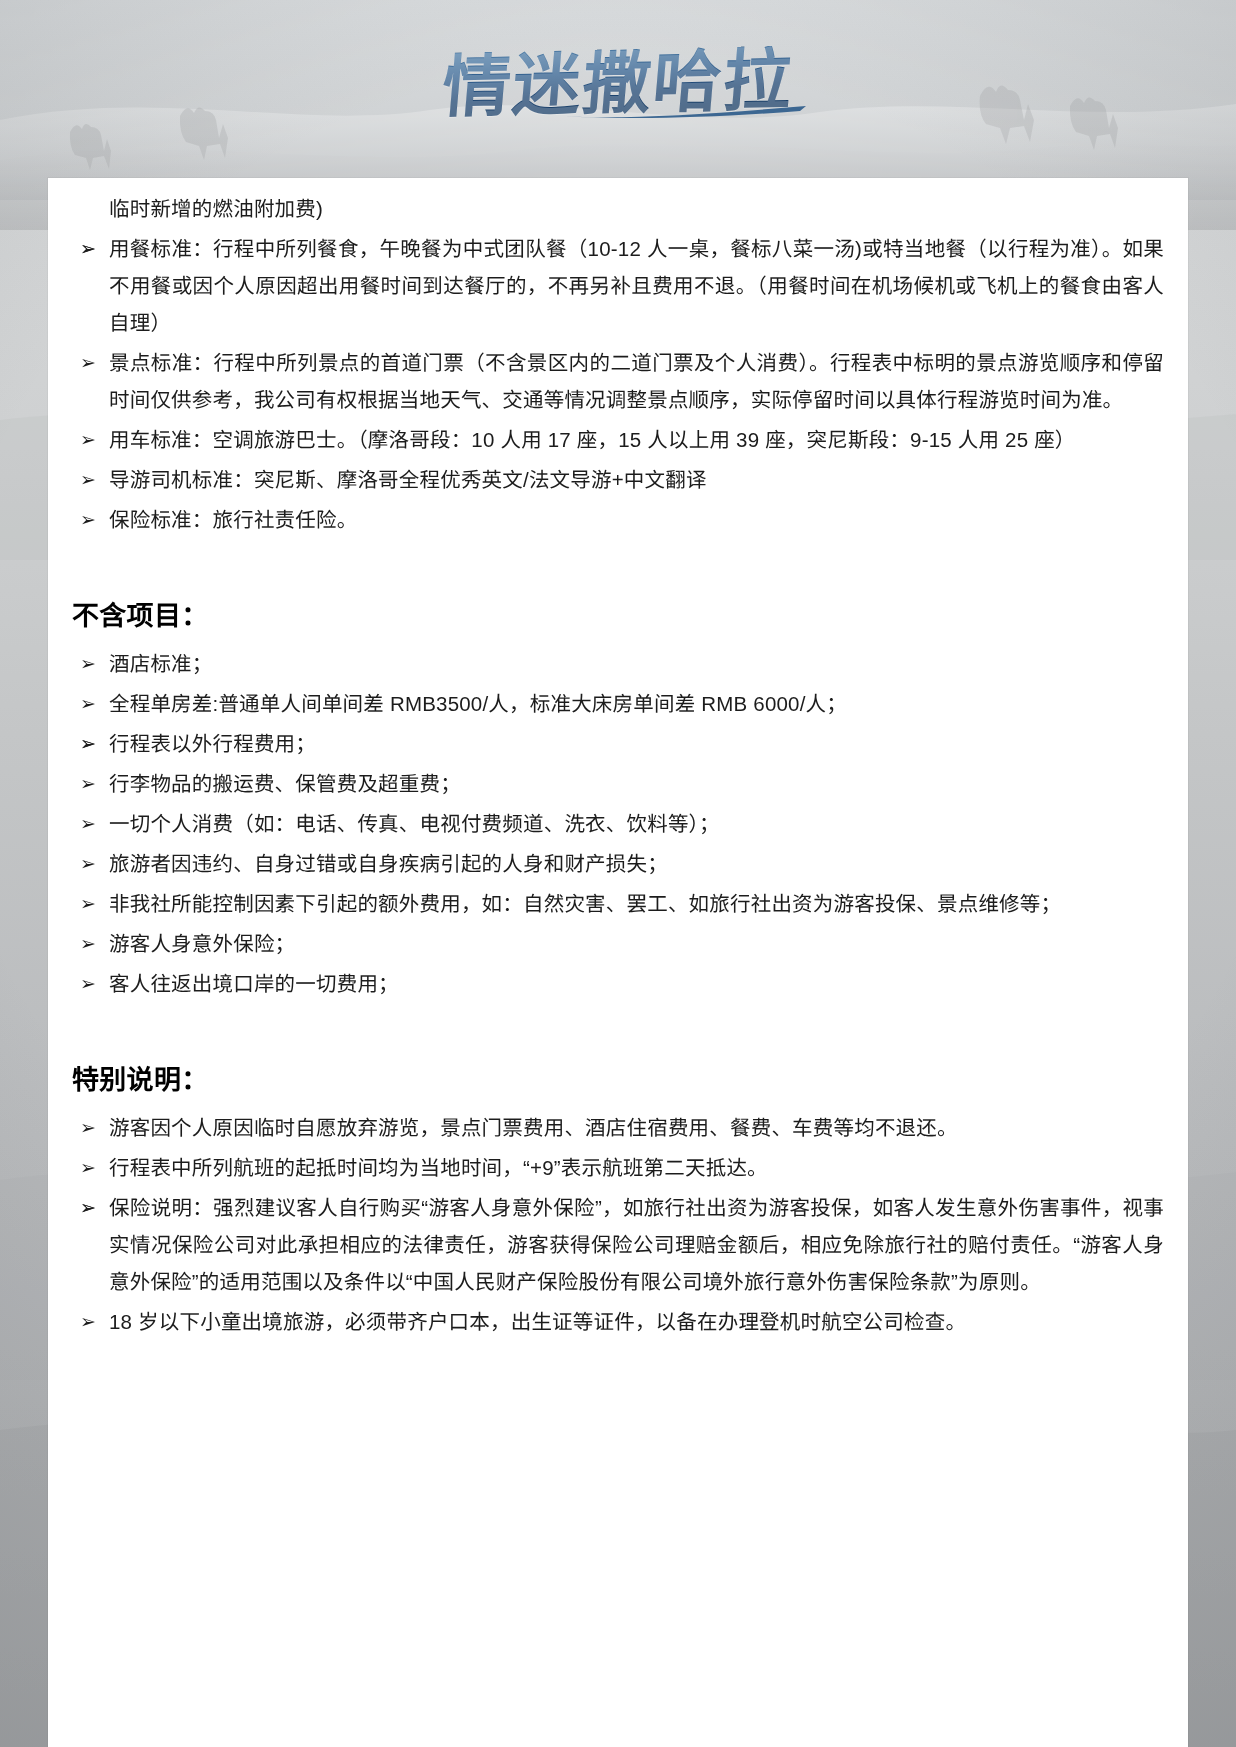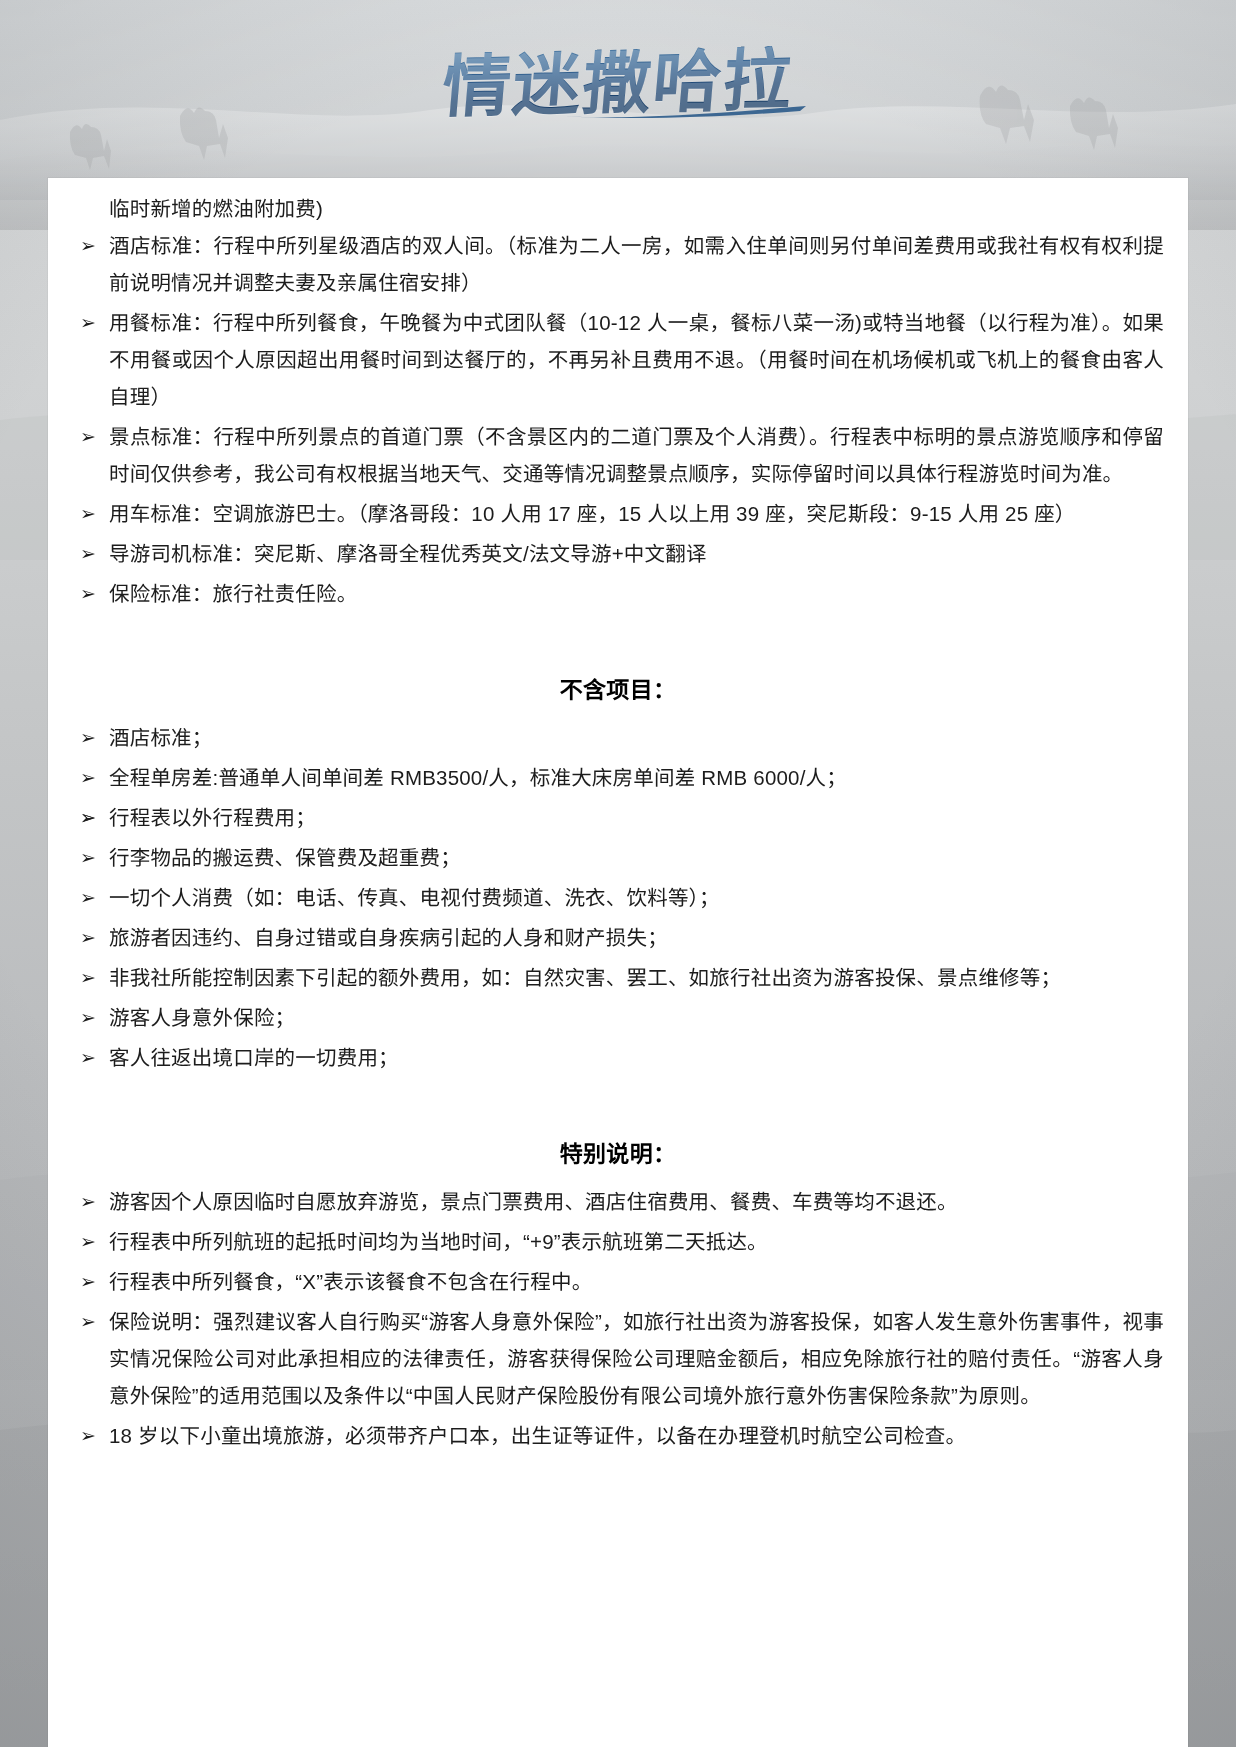--- a/index.html
+++ b/index.html
@@ -203,7 +203,6 @@
     <ul class="blist">
       <li>
         <span class="bullet">➢</span>
-        <span>酒店标准：行程中所列星级酒店的双人间。（标准为二人一房，如需入住单间则另付单间差费用或我社有权有权利提前说明情况并调整夫妻及亲属住宿安排）</span>
       </li>
       <li>
         <span class="bullet">➢</span>

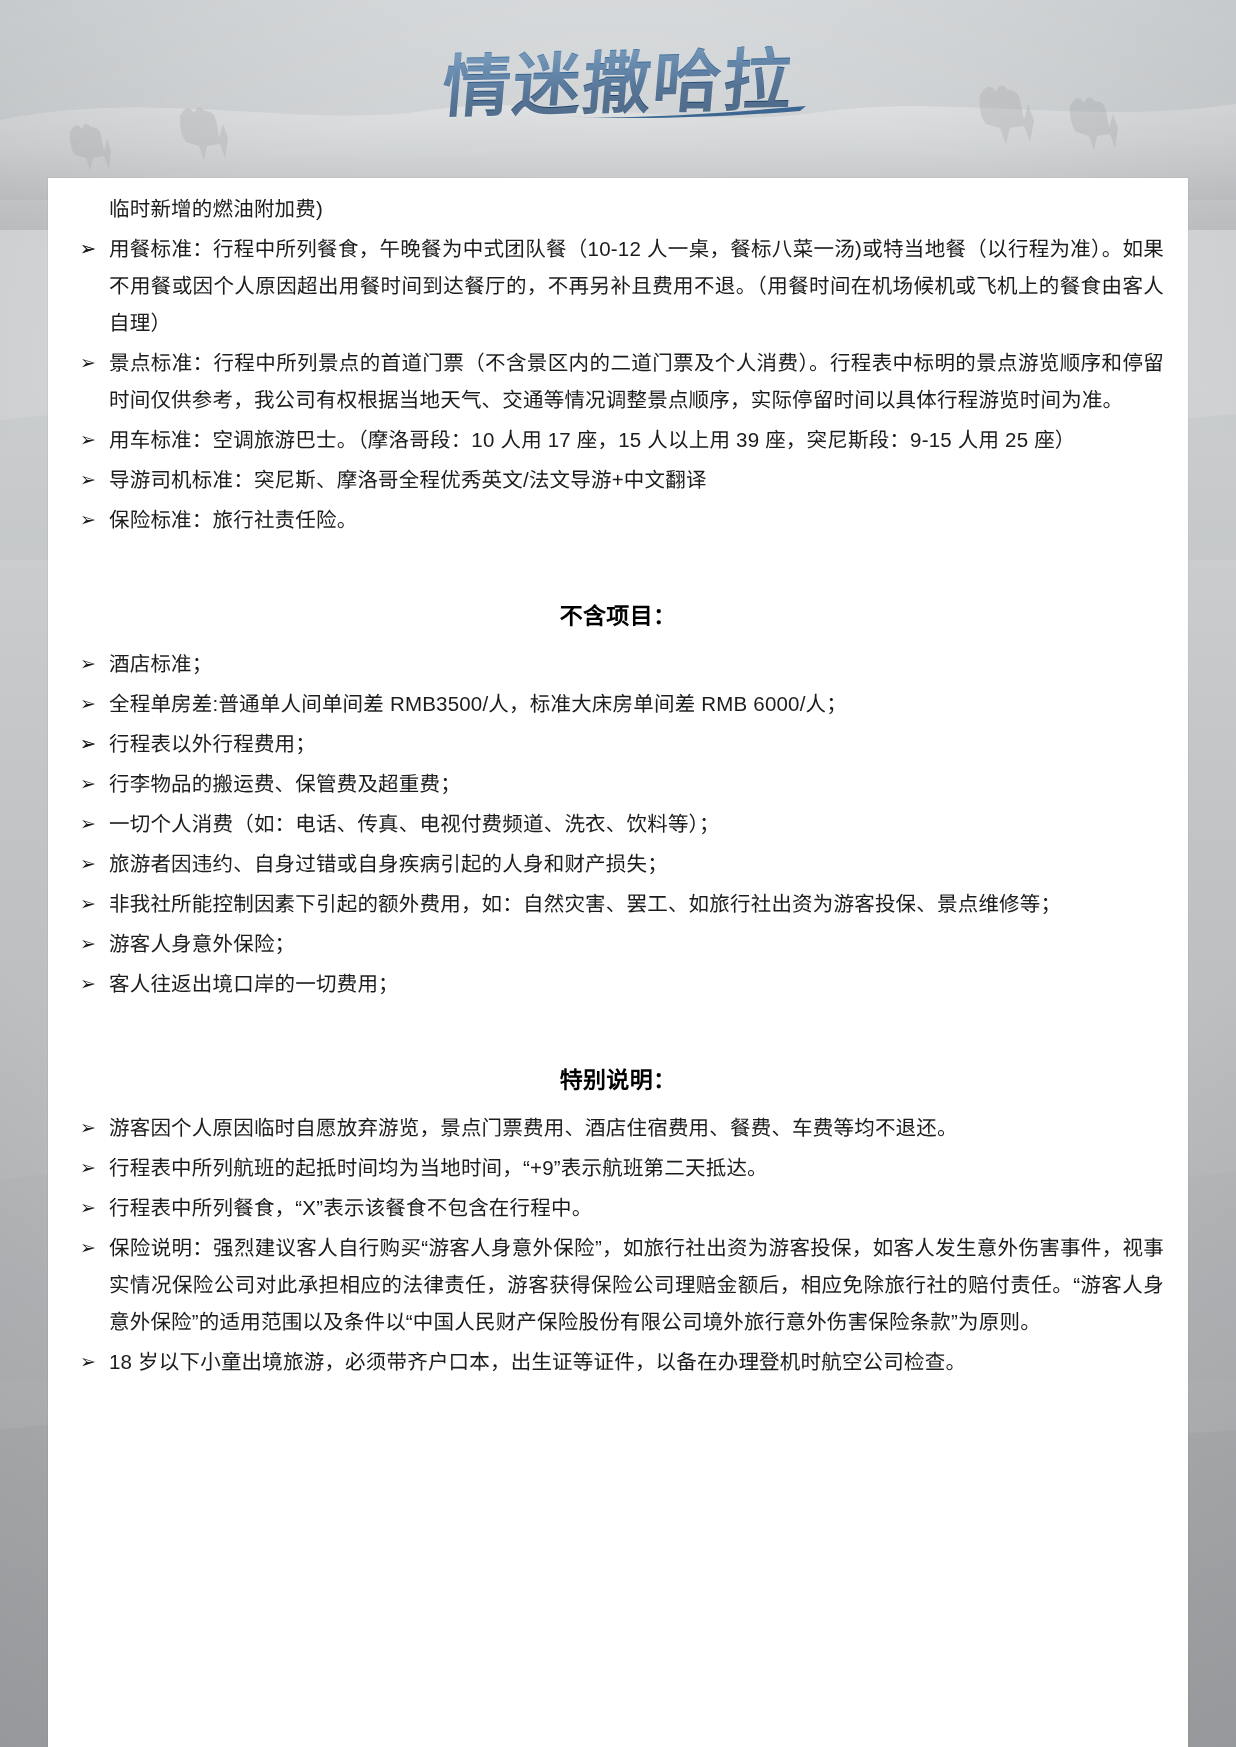--- a/index.html
+++ b/index.html
@@ -133,13 +133,12 @@
     font-family: "DejaVu Sans", sans-serif;
   }
   .section-head {
-    font-size: 23px;
+    font-size: 27px;
     line-height: 34px;
     font-weight: 700;
     color: #000;
     margin: 0;
     letter-spacing: 0.3px;
-    text-align: center;
   }
   .gap-lg { height: 58px; }
   .gap-sm { height: 12px; }

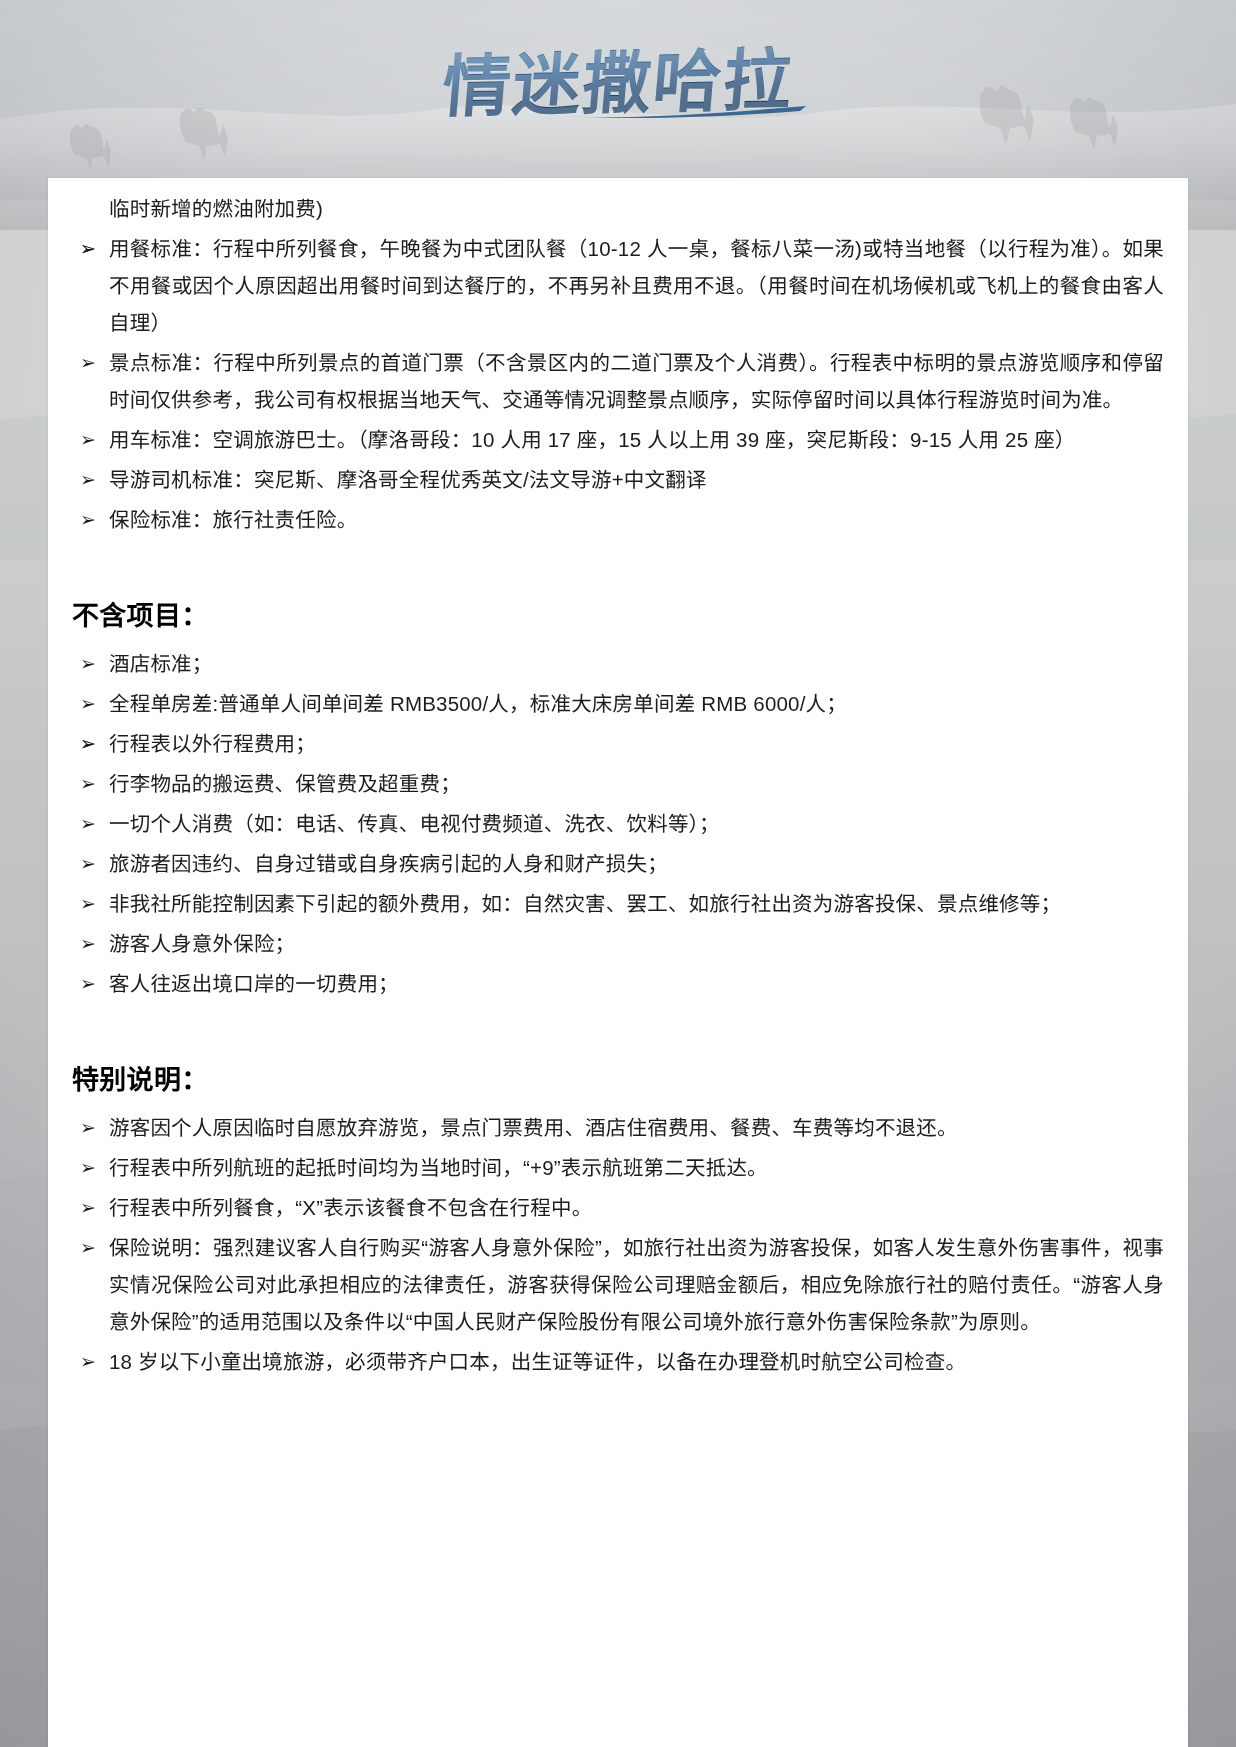--- a/index.html
+++ b/index.html
@@ -286,7 +286,6 @@
       </li>
       <li>
         <span class="bullet">➢</span>
-        <span>行程表中所列餐食，“X”表示该餐食不包含在行程中。</span>
       </li>
       <li>
         <span class="bullet">➢</span>

